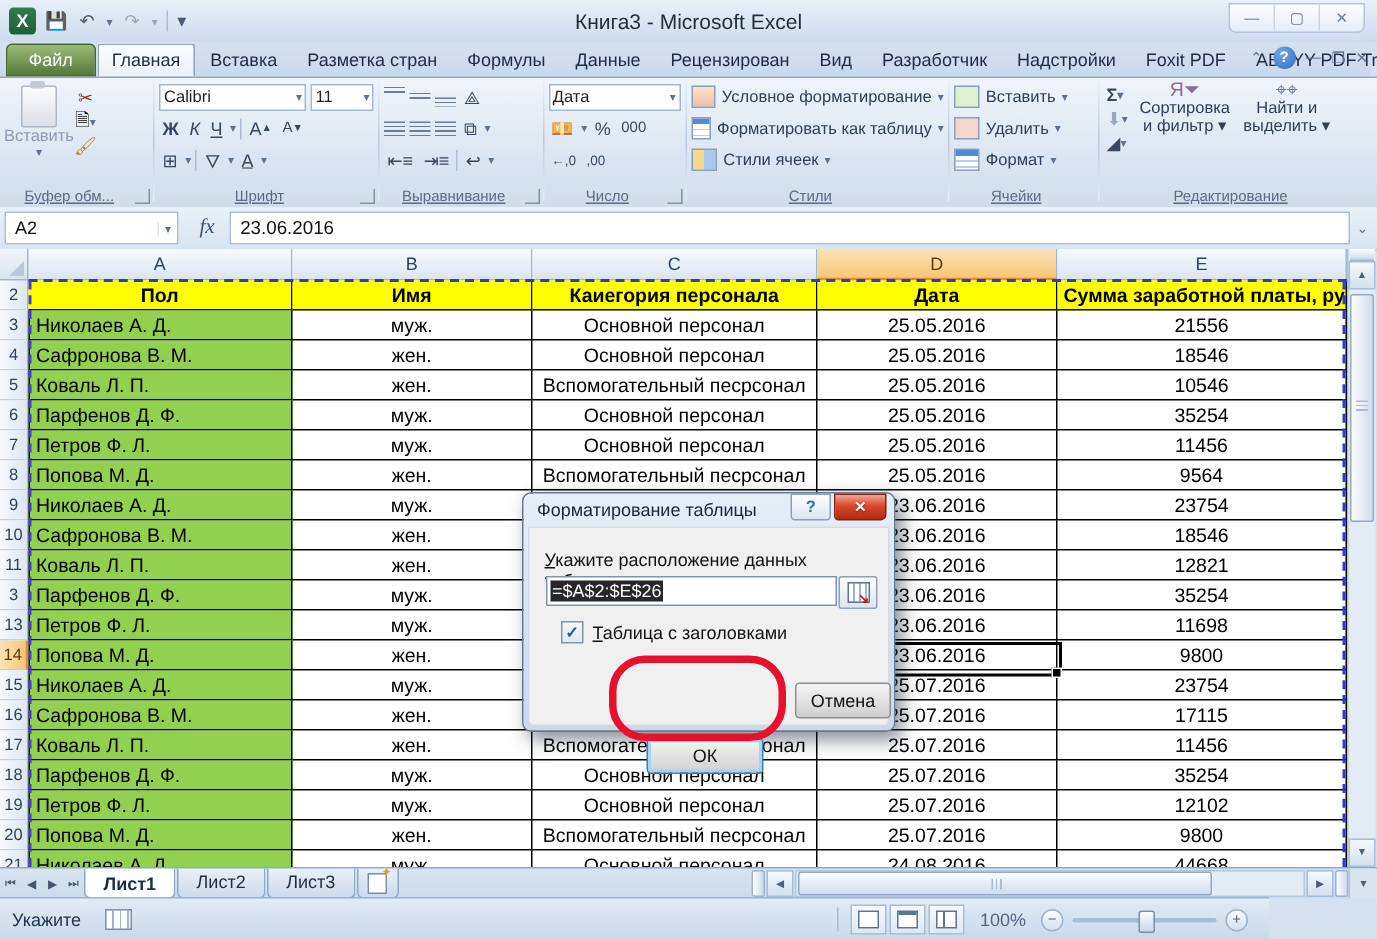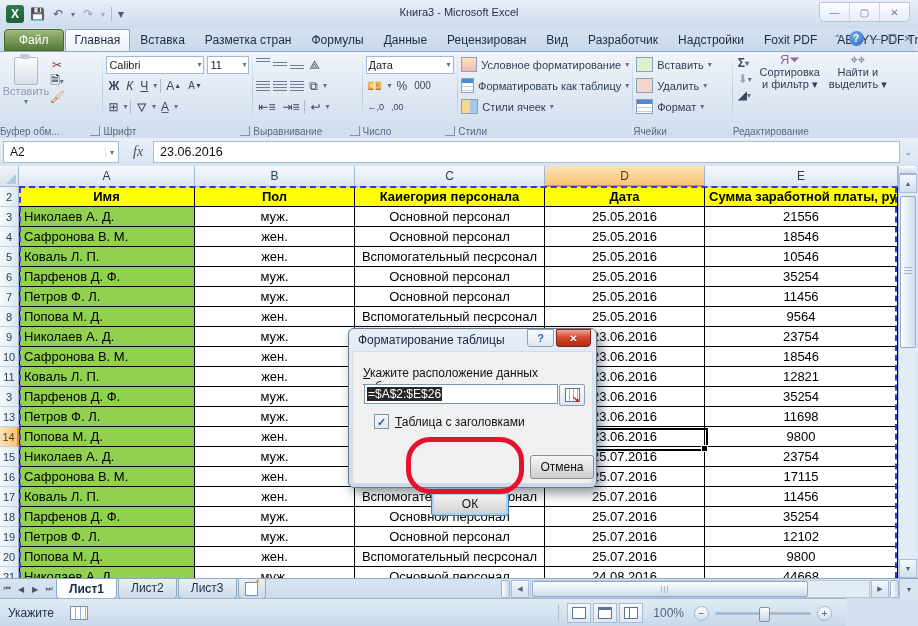--- a/index.html
+++ b/index.html
@@ -12,7 +12,7 @@
   .qbtn{font-size:12px;color:#4A5B75;padding:0 2px;}
   .qbtn.dis{color:#9AA8BC;}
   .qsep{width:1px;height:14px;background:#AABCD4;}
-  #win-title{left:0;right:0;top:6px;text-align:center;font-size:11px;color:#1E2C42;}
+  #win-title{left:0;right:0;top:6px;text-align:center;font-size:14px;color:#1E2C42;}
   .winbtns{right:8px;top:2px;display:flex;border:1px solid #B7C6DA;border-radius:0 0 5px 5px;background:linear-gradient(#FDFEFF,#E4ECF6);}
   .wbtn{width:29px;height:18px;display:flex;align-items:center;justify-content:center;font-size:10px;color:#6B7C94;border-left:1px solid #C9D6E6;}
   .wbtn:first-child{border-left:none;}

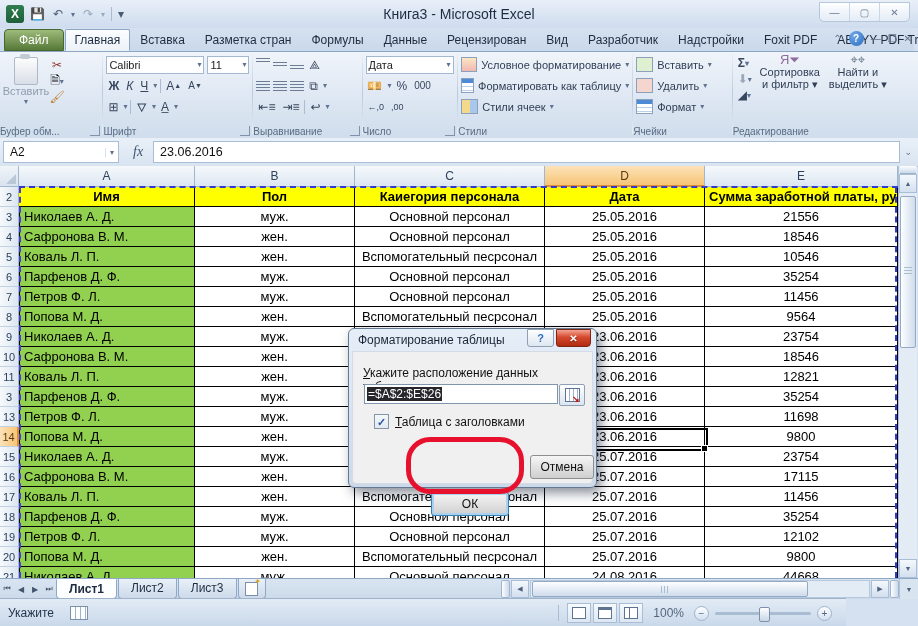--- a/index.html
+++ b/index.html
@@ -28,7 +28,7 @@
   #ribbon{left:0;top:51px;width:918px;height:86px;background:linear-gradient(#F0F4FA,#DCE6F2 60%,#CFDDEC);border-top:1px solid #8DA6C4;border-bottom:1px solid #8FA8C6;display:flex;}
   .rgroup{position:relative;height:84px;padding:2px 3px 0;}
   .rgsep{width:1px;height:80px;margin-top:2px;background:linear-gradient(#E8EFF7,#B9C9DD,#E8EFF7);}
-  .rglabel{position:absolute;left:0;right:10px;bottom:1px;font-size:10px;color:#5A6B84;white-space:nowrap;}
+  .rglabel{position:absolute;left:0;right:10px;bottom:1px;text-align:center;font-size:10px;color:#5A6B84;white-space:nowrap;text-decoration:underline;}
   .launcher{position:absolute;right:2px;bottom:2px;width:9px;height:9px;border-left:1px solid #7F93AD;border-top:1px solid #7F93AD;transform:rotate(180deg);font-size:7px;color:#7F93AD;line-height:8px;text-align:center;}
   .rrow{display:flex;align-items:center;gap:3px;height:21px;}
   .combo{background:#fff;border:1px solid #A3B8D1;height:16px;display:flex;align-items:center;font-size:11px;padding:0 2px;color:#222;justify-content:flex-end;}

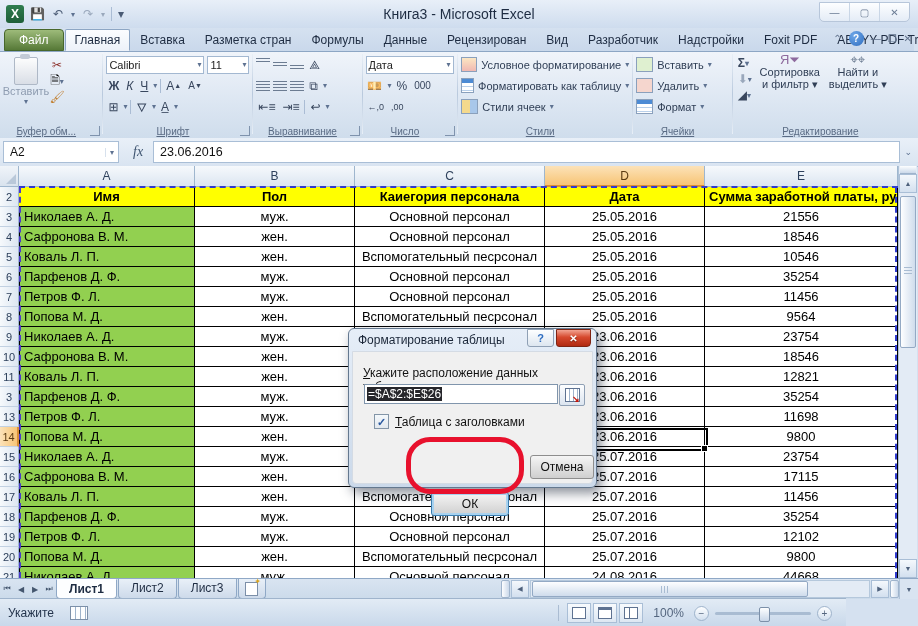--- a/index.html
+++ b/index.html
@@ -368,8 +368,8 @@
     <div id="rows-holder">
         <div class="grow drow">
           <div class="rowhdr">2</div>
+          <div class="cell hdr">Пол</div>
           <div class="cell hdr">Имя</div>
-          <div class="cell hdr">Пол</div>
           <div class="cell hdr">Каиегория персонала</div>
           <div class="cell hdr">Дата</div>
           <div class="cell hdr ehdr">Сумма заработной платы, ру</div>

